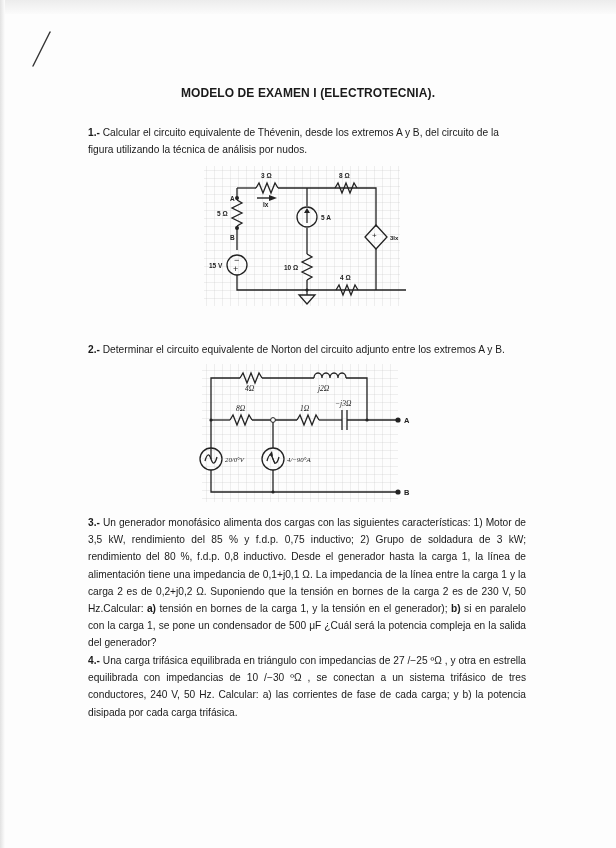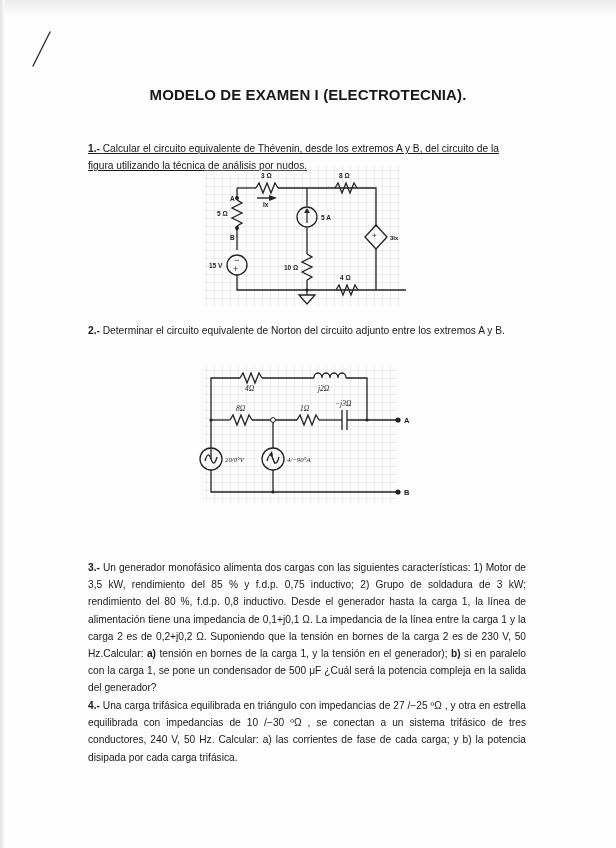--- a/index.html
+++ b/index.html
@@ -22,7 +22,7 @@
   }
   .title {
     position: absolute; left: 0; width: 616px; top: 86px;
-    text-align: center; font-weight: bold; font-size: 15px; letter-spacing: 0.1px;
+    text-align: center; font-weight: bold; font-size: 12px; letter-spacing: 0.1px;
   }
   .q {
     position: absolute; left: 88px; width: 438px; font-size: 10.2px; line-height: 17.2px;

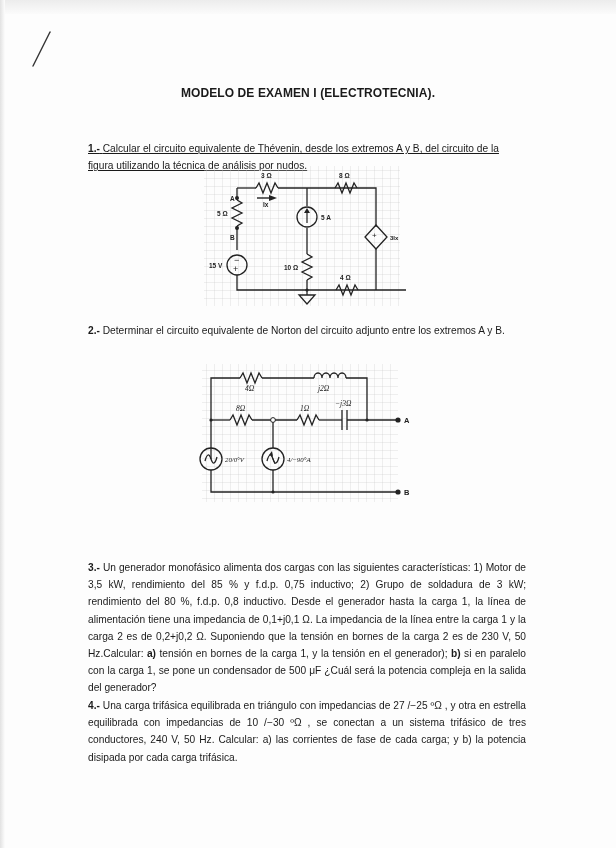--- a/index.html
+++ b/index.html
@@ -46,7 +46,7 @@
 
 <div class="title">MODELO DE EXAMEN I (ELECTROTECNIA).</div>
 
-<div class="q" style="top:140px;text-decoration:underline;">
+<div class="q" style="top:124px;">
   <span class="num">1.-</span>
   <span>Calcular el circuito equivalente de Thévenin, desde los extremos A y B, del circuito de la figura utilizando la técnica de análisis por nudos.</span>
 </div>

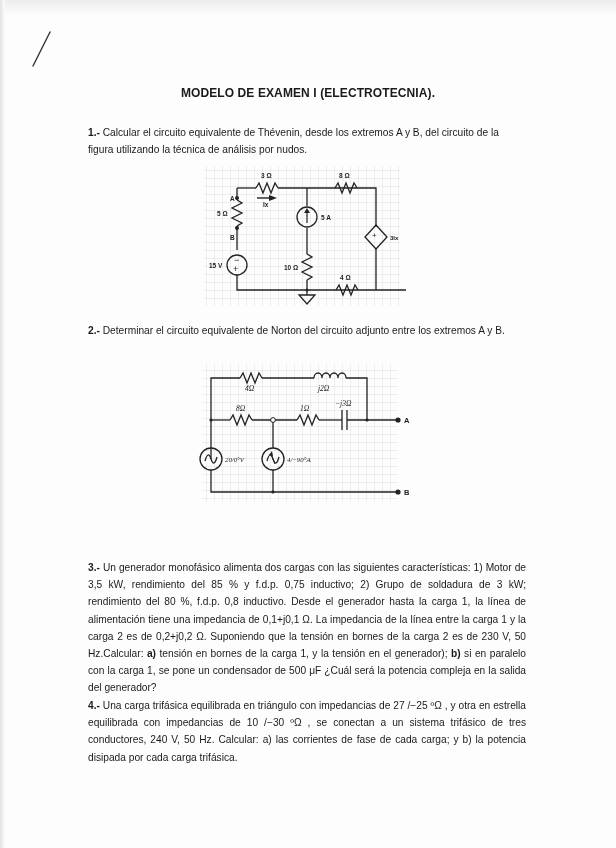--- a/index.html
+++ b/index.html
@@ -118,7 +118,7 @@
   <text x="150" y="118" font-size="6.5" font-weight="bold" fill="#222">4 Ω</text>
 </svg>
 
-<div class="q" style="top:322px;">
+<div class="q" style="top:341px;">
   <span class="num">2.-</span>
   <span>Determinar el circuito equivalente de Norton del circuito adjunto entre los extremos A y B.</span>
 </div>

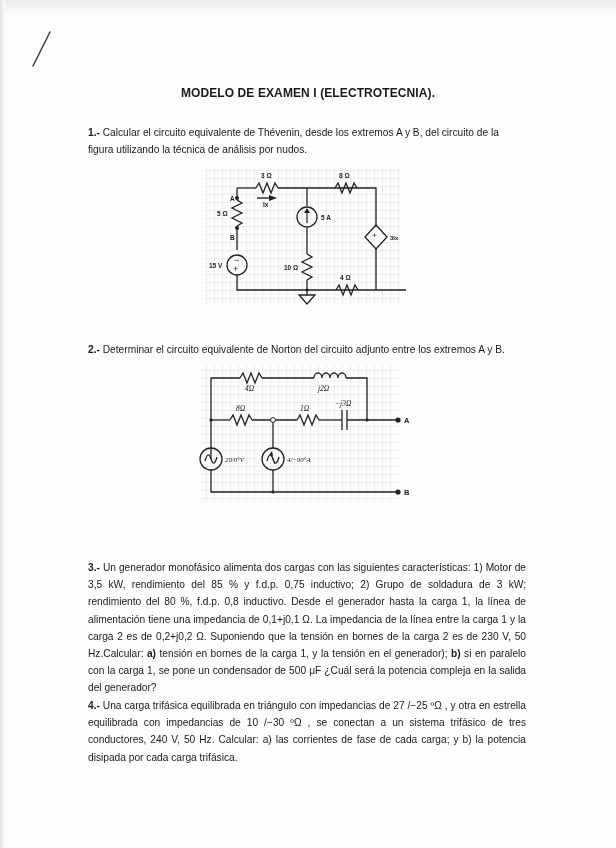--- a/index.html
+++ b/index.html
@@ -27,7 +27,7 @@
   .q {
     position: absolute; left: 88px; width: 438px; font-size: 10.2px; line-height: 17.2px;
   }
-  .q.just { text-align: justify; margin-top: 45px; }
+  .q.just { text-align: justify; }
   .q b { font-weight: bold; }
   .num { font-weight: bold; }
   .circuit { position: absolute; }

